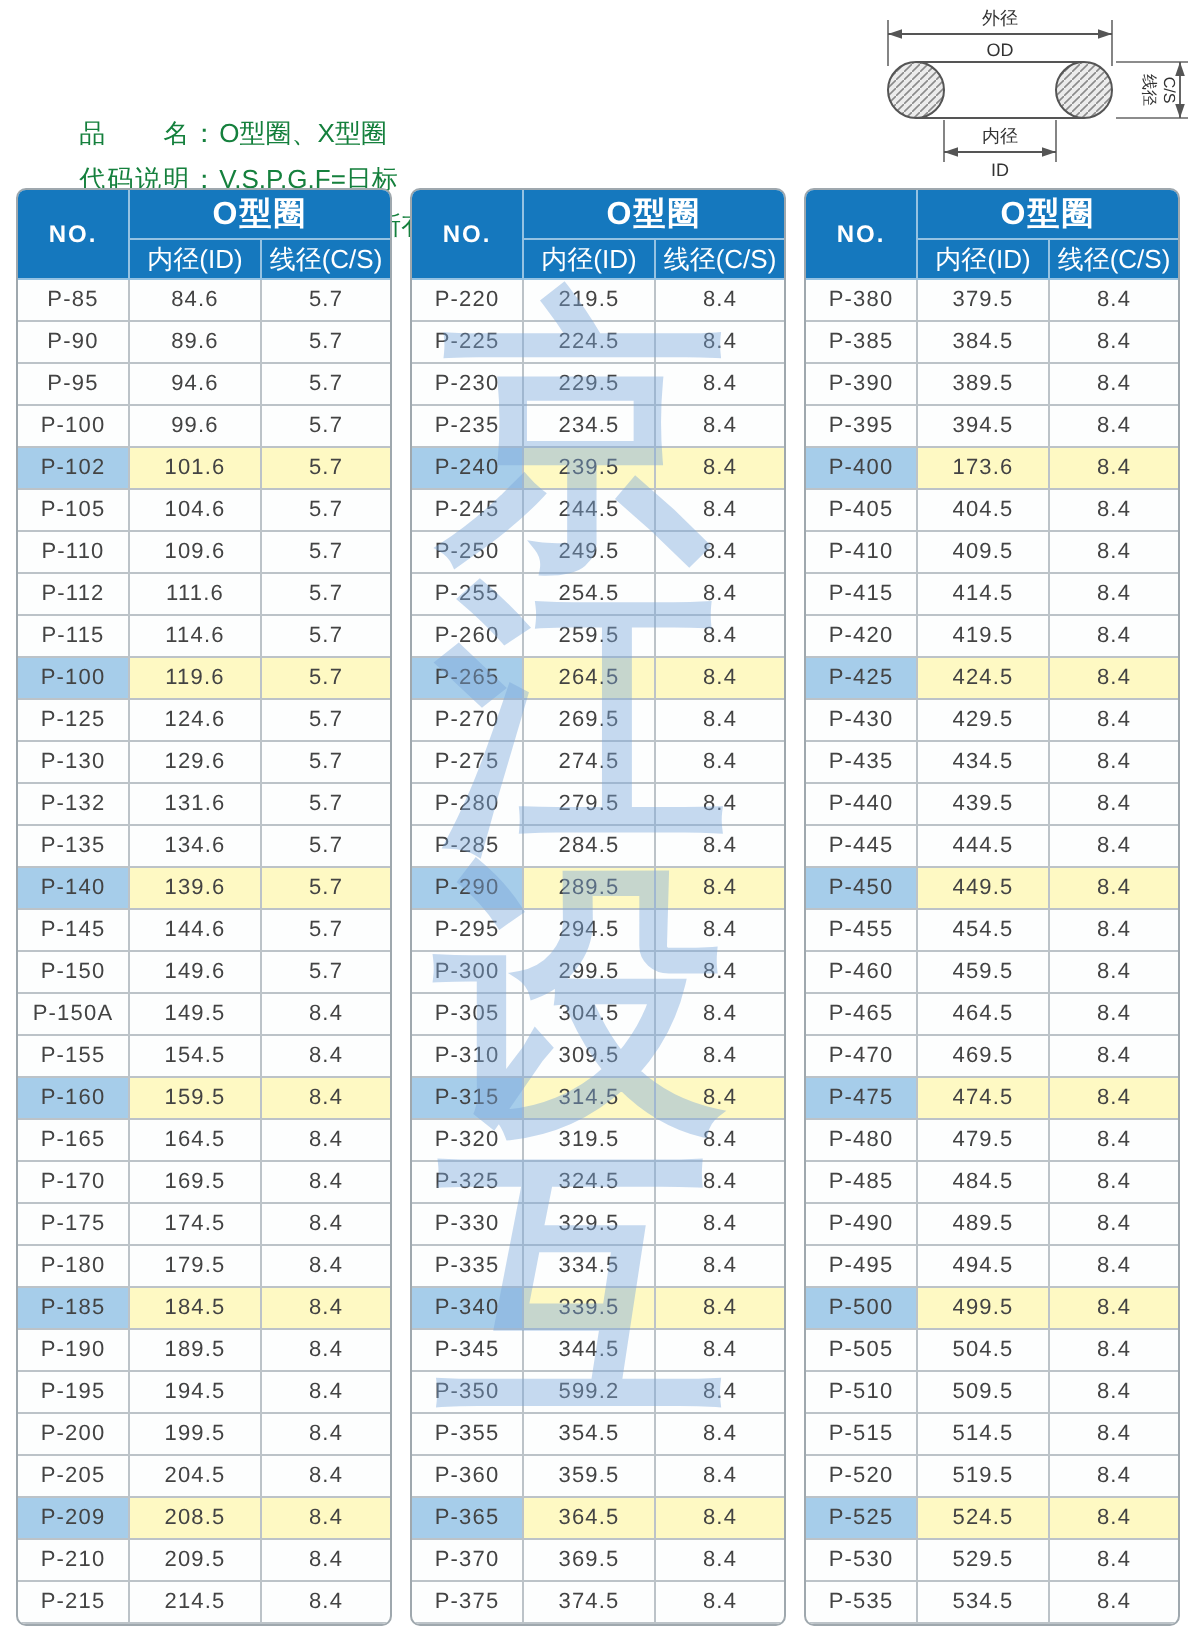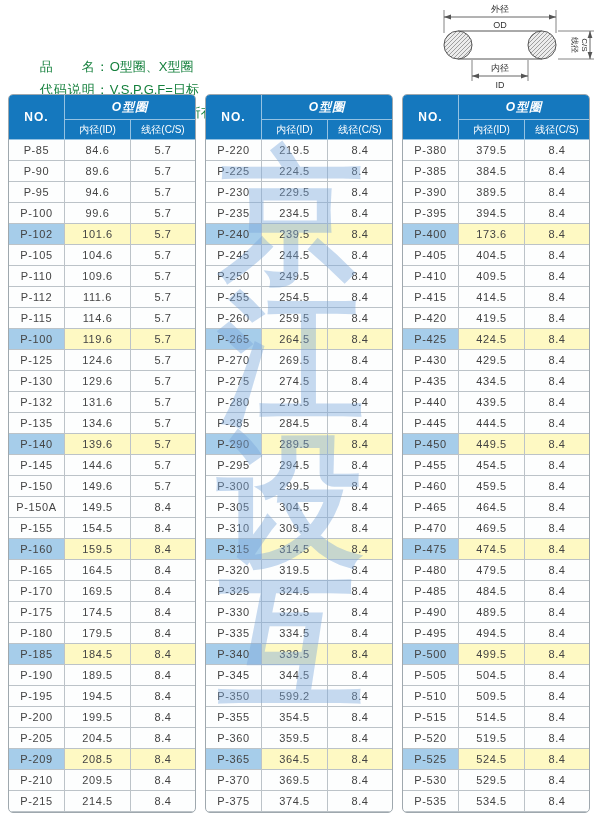--- a/index.html
+++ b/index.html
@@ -24,7 +24,7 @@
   .cell.h{background:#1578be;color:#fff;border-right:1px solid rgba(255,255,255,.55);
           border-bottom:1px solid rgba(255,255,255,.55);letter-spacing:1px;}
   .cell.no{grid-row:1/3;font-weight:bold;font-size:12px;}
-  .cell.grp{grid-column:2/4;font-weight:bold;font-size:12px;border-right:none;font-style:italic;}
+  .cell.grp{grid-column:2/4;font-weight:bold;font-size:16px;border-right:none;}
   .cell.sub{font-size:10px;letter-spacing:0;}
   .cell.c3{border-right:none;}
   .cell.d.hl.c1{background:#a6cdea;}

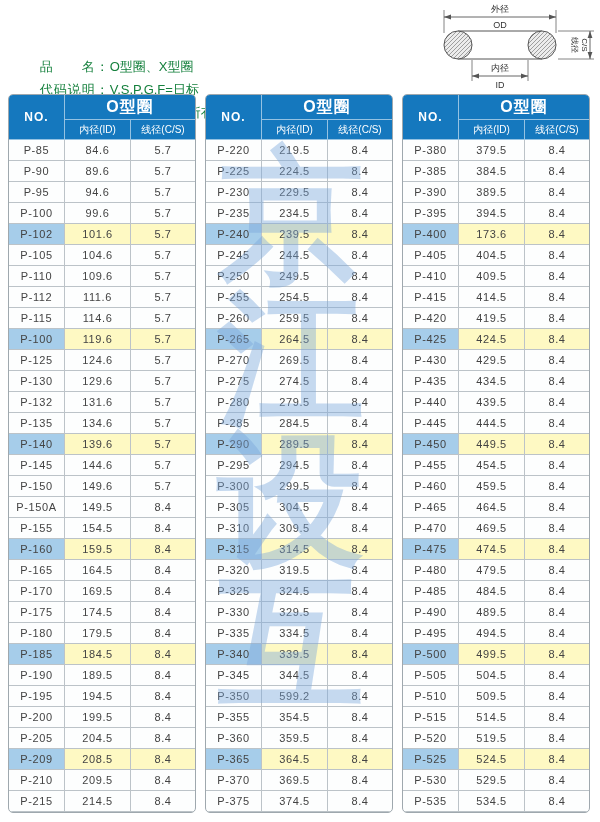--- a/index.html
+++ b/index.html
@@ -25,7 +25,7 @@
           border-bottom:1px solid rgba(255,255,255,.55);letter-spacing:1px;}
   .cell.no{grid-row:1/3;font-weight:bold;font-size:12px;}
   .cell.grp{grid-column:2/4;font-weight:bold;font-size:16px;border-right:none;}
-  .cell.sub{font-size:10px;letter-spacing:0;}
+  .cell.sub{font-size:13px;letter-spacing:0;}
   .cell.c3{border-right:none;}
   .cell.d.hl.c1{background:#a6cdea;}
   .cell.d.hl.c2,.cell.d.hl.c3{background:#fef9c3;}

